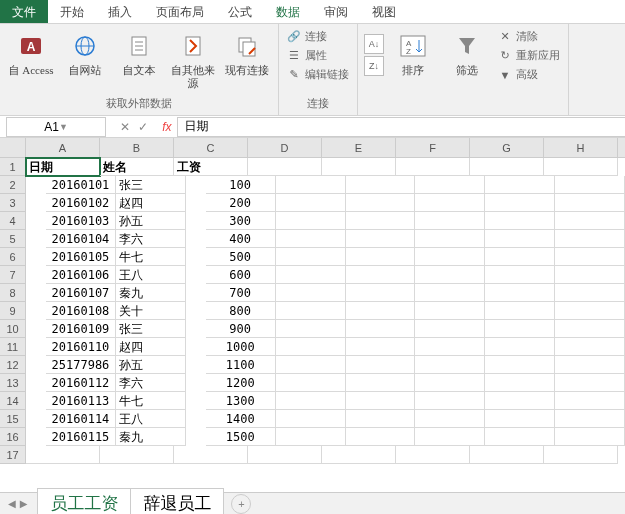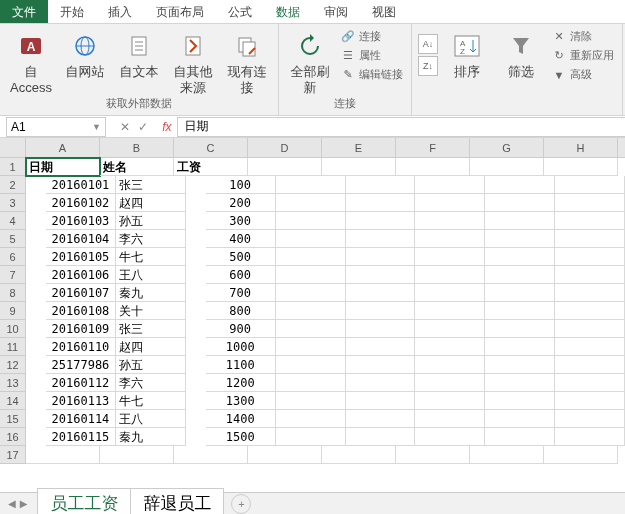--- a/index.html
+++ b/index.html
@@ -16,7 +16,7 @@
 .group-label { text-align: center; color: #666; font-size: 11px; padding-bottom: 2px; }
 .big-btn { display: flex; flex-direction: column; align-items: center; justify-content: flex-start; width: 50px; cursor: pointer; padding-top: 4px; }
 .big-btn .icon { width: 28px; height: 28px; margin-bottom: 4px; display: flex; align-items: center; justify-content: center; }
-.big-btn .lbl { font-size: 13px; text-align: center; line-height: 1.2; color: #444; }
+.big-btn .lbl { font-size: 11px; text-align: center; line-height: 1.2; color: #444; font-family: Liberation Serif, serif; }
 .sm-list { display: flex; flex-direction: column; gap: 2px; }
 .sm-item { display: flex; align-items: center; gap: 4px; font-size: 11px; color: #666; cursor: pointer; padding: 1px 2px; }
 .sm-item .si { width: 14px; height: 14px; display: flex; align-items: center; justify-content: center; }

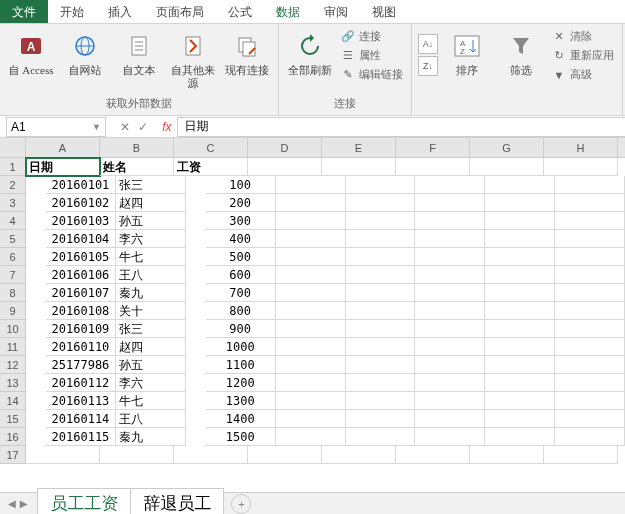--- a/index.html
+++ b/index.html
@@ -116,15 +116,6 @@
 
   <div class="group">
     <div class="group-items">
-      <div class="big-btn">
-        <div class="icon">
-            <svg width="24" height="24">
-              <path d="M12 4 A8 8 0 1 0 20 12" fill="none" stroke="#217346" stroke-width="2"></path>
-              <path d="M12 0 L12 8 L16 4 Z" fill="#217346"></path>
-            </svg>
-          </div>
-        <div class="lbl">全部刷新</div>
-      </div>
       <div class="sm-list">
         <div class="sm-item">
             <span class="si">🔗</span>

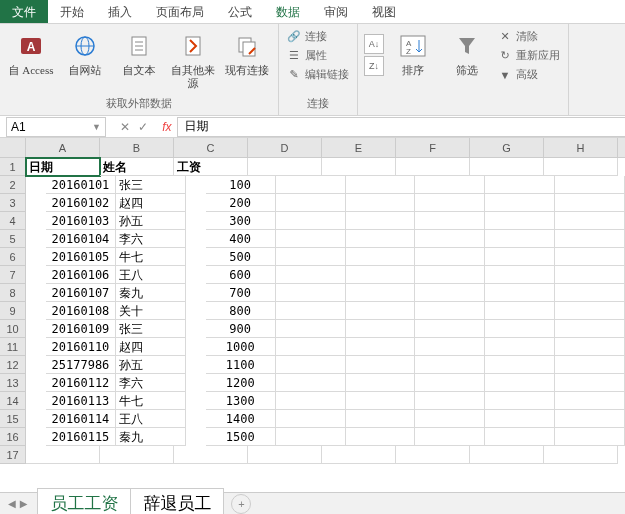--- a/index.html
+++ b/index.html
@@ -24,7 +24,7 @@
 .sort-btn { width: 20px; height: 20px; border: 1px solid #bbb; background: #fff; display: flex; align-items: center; justify-content: center; font-size: 9px; color: #666; cursor: pointer; }
 
 .formula-bar { display: flex; align-items: center; height: 22px; border-bottom: 1px solid #d4d4d4; background: #fff; }
-.namebox { width: 100px; height: 20px; border: 1px solid #ccc; margin: 3px 6px; padding: 0 4px; font-size: 12px; display: flex; align-items: center; justify-content: space-between; }
+.namebox { width: 100px; height: 20px; border: 1px solid #ccc; margin: 3px 6px; padding: 0 4px; font-size: 12px; display: flex; align-items: center; justify-content: center; }
 .nb-arrow { color: #888; font-size: 9px; }
 .fb-btns { display: flex; gap: 8px; padding: 0 8px; color: #888; }
 .fx { font-style: italic; color: #ef4444; padding: 0 6px; }

